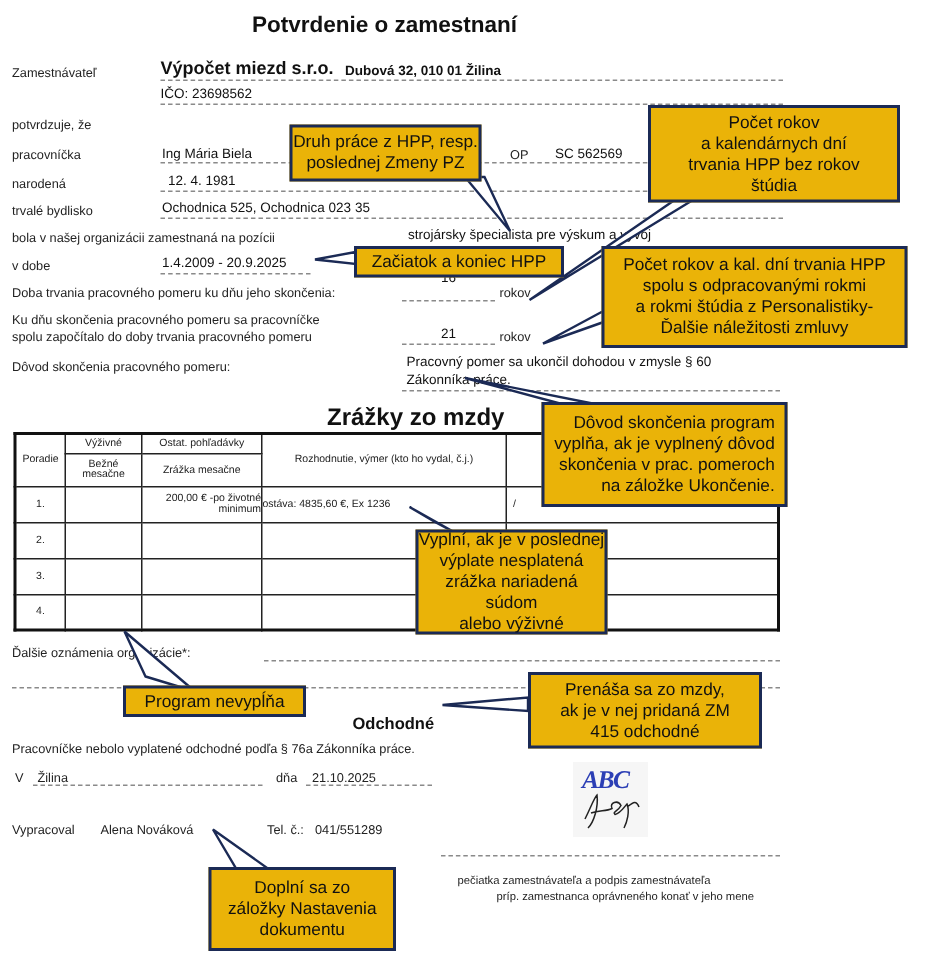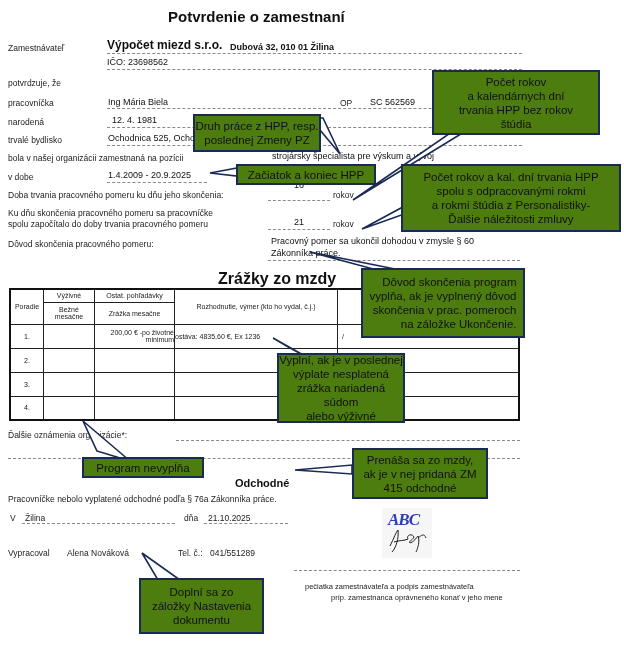--- a/index.html
+++ b/index.html
@@ -10,7 +10,7 @@
   .val { font-size:9px; font-weight:normal; color:#111; }
   .dash { position:absolute; border-bottom:1.5px dashed #8a8a8a; height:0; }
   .title { font-size:15px; font-weight:bold; }
-  .callout { position:absolute; background:#4d7c0f; border:2px solid #1b2a55; font-size:11.5px;
+  .callout { position:absolute; background:#eab308; border:2px solid #1b2a55; font-size:11.5px;
              text-align:center; line-height:14px; color:#111; box-sizing:border-box;
              display:flex; align-items:center; justify-content:center; white-space:pre-line; z-index:5; }
   svg.ptr { position:absolute; left:0; top:0; z-index:4; pointer-events:none; }

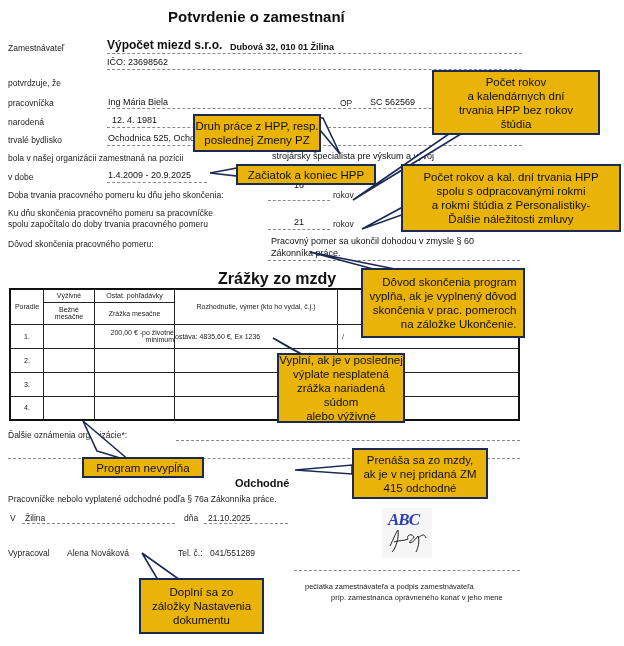--- a/index.html
+++ b/index.html
@@ -161,7 +161,7 @@
   </g>
 </svg>
 
-<div class="callout" style="left:193px;top:83px;width:128px;height:38px;margin-top:31px;">Druh práce z HPP, resp.
+<div class="callout" style="left:193px;top:83px;width:128px;height:38px;">Druh práce z HPP, resp.
 poslednej Zmeny PZ</div>
 <div class="callout" style="left:432px;top:70px;width:168px;height:65px;">Počet rokov
 a kalendárnych dní

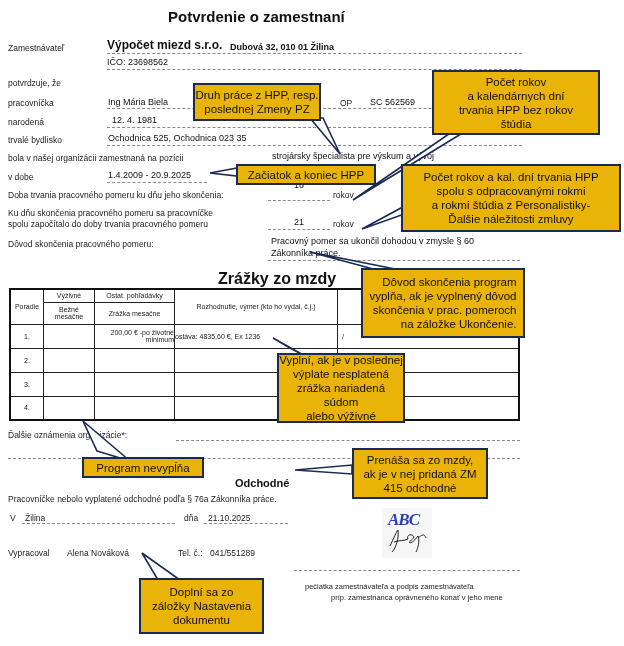--- a/index.html
+++ b/index.html
@@ -168,7 +168,7 @@
 trvania HPP bez rokov
 štúdia</div>
 <div class="callout" style="left:236px;top:164px;width:140px;height:21px;">Začiatok a koniec HPP</div>
-<div class="callout" style="left:401px;top:164px;width:220px;height:68px;">Počet rokov a kal. dní trvania HPP
+<div class="callout" style="left:401px;top:164px;width:204px;height:68px;">Počet rokov a kal. dní trvania HPP
 spolu s odpracovanými rokmi
 a rokmi štúdia z Personalistiky-
 Ďalšie náležitosti zmluvy</div>

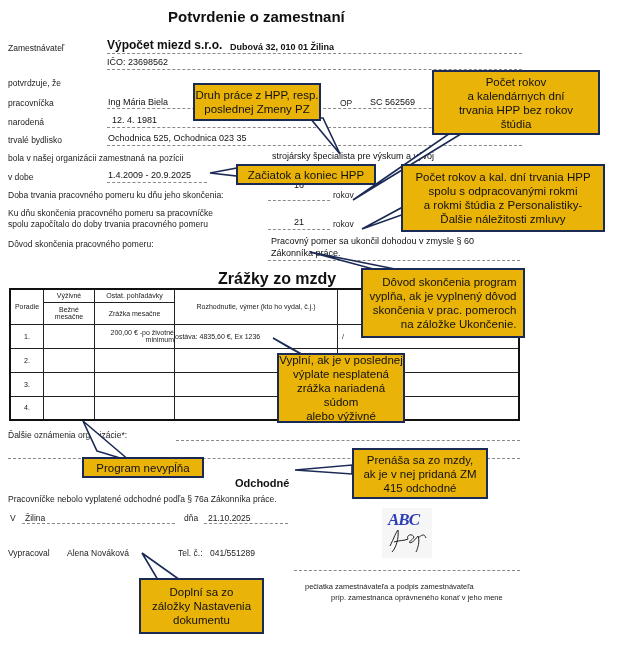--- a/index.html
+++ b/index.html
@@ -181,7 +181,7 @@
 zrážka nariadená súdom
 alebo výživné</div>
 <div class="callout" style="left:82px;top:457px;width:122px;height:21px;">Program nevypĺňa</div>
-<div class="callout" style="left:352px;top:448px;width:136px;height:51px;">Prenáša sa zo mzdy,
+<div class="callout" style="left:352px;top:448px;width:156px;height:51px;">Prenáša sa zo mzdy,
 ak je v nej pridaná ZM
 415 odchodné</div>
 <div class="callout" style="left:139px;top:578px;width:125px;height:56px;">Doplní sa zo

